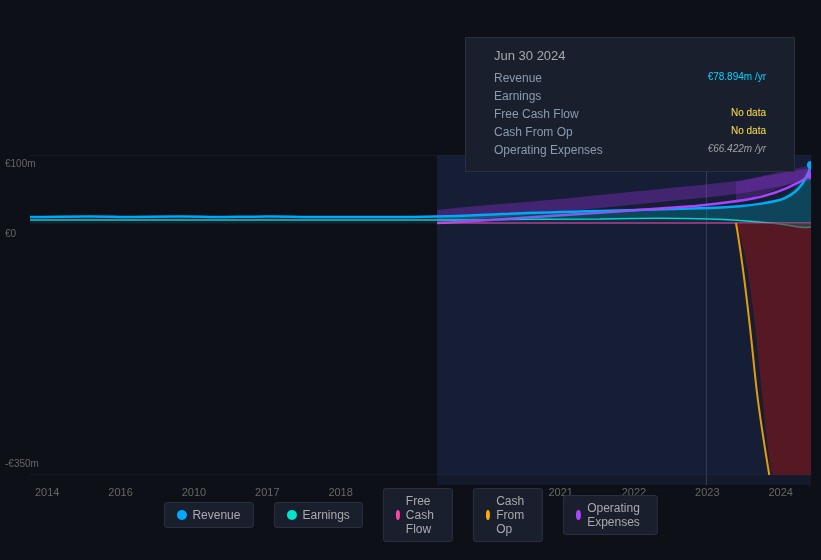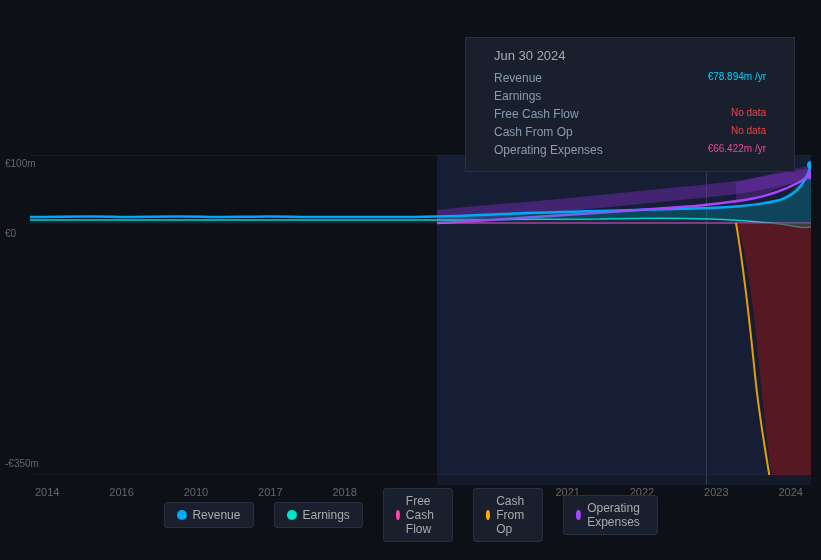--- a/index.html
+++ b/index.html
@@ -58,7 +58,7 @@
 
     .tooltip-value.cyan { color: #00d4ff; }
     .tooltip-value.green { color: #00e676; }
-    .tooltip-value.nodata { color: #ef4444; }
+    .tooltip-value.nodata { color: #fde047; }
     .tooltip-value.purple { color: #ec4899; }
 
     .profit-margin {

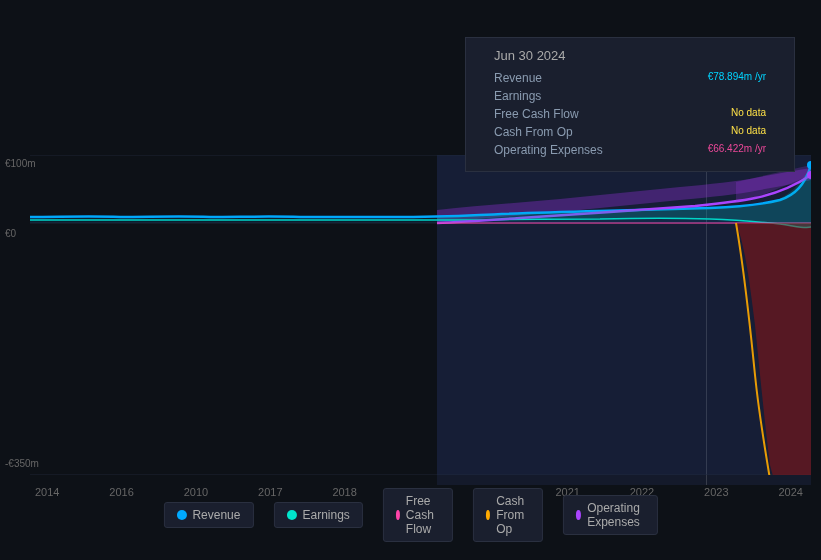--- a/index.html
+++ b/index.html
@@ -59,7 +59,7 @@
     .tooltip-value.cyan { color: #00d4ff; }
     .tooltip-value.green { color: #00e676; }
     .tooltip-value.nodata { color: #fde047; }
-    .tooltip-value.purple { color: #ec4899; }
+    .tooltip-value.purple { color: #a3a3a3; font-style: italic; }
 
     .profit-margin {
       color: #888;

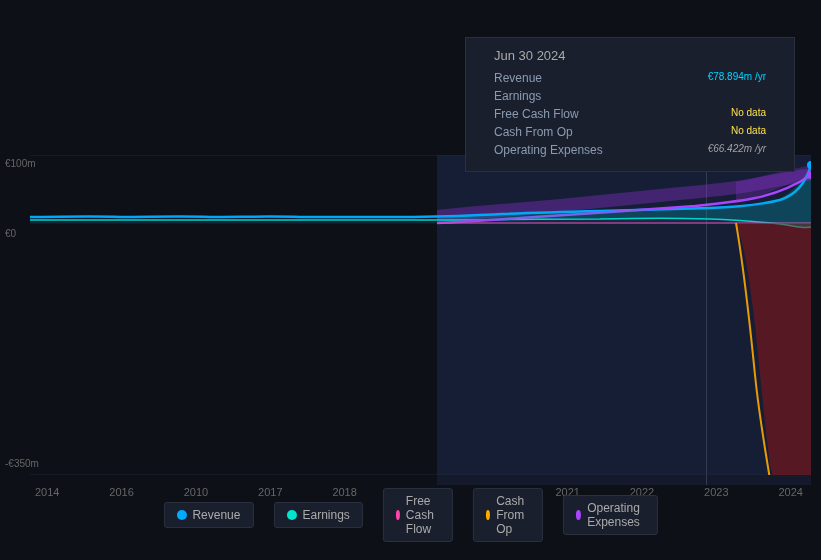--- a/index.html
+++ b/index.html
@@ -83,7 +83,7 @@
       right: 0;
       display: flex;
       justify-content: space-between;
-      padding: 0 18px 0 35px;
+      padding: 0 28px 0 35px;
     }
 
     .x-label {

